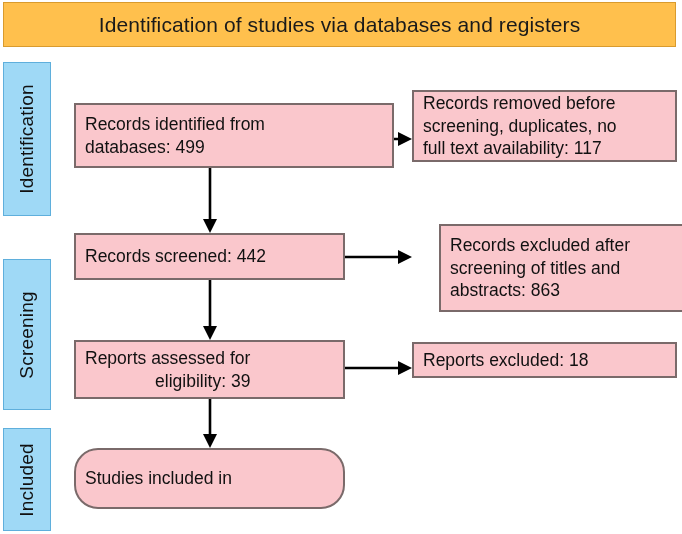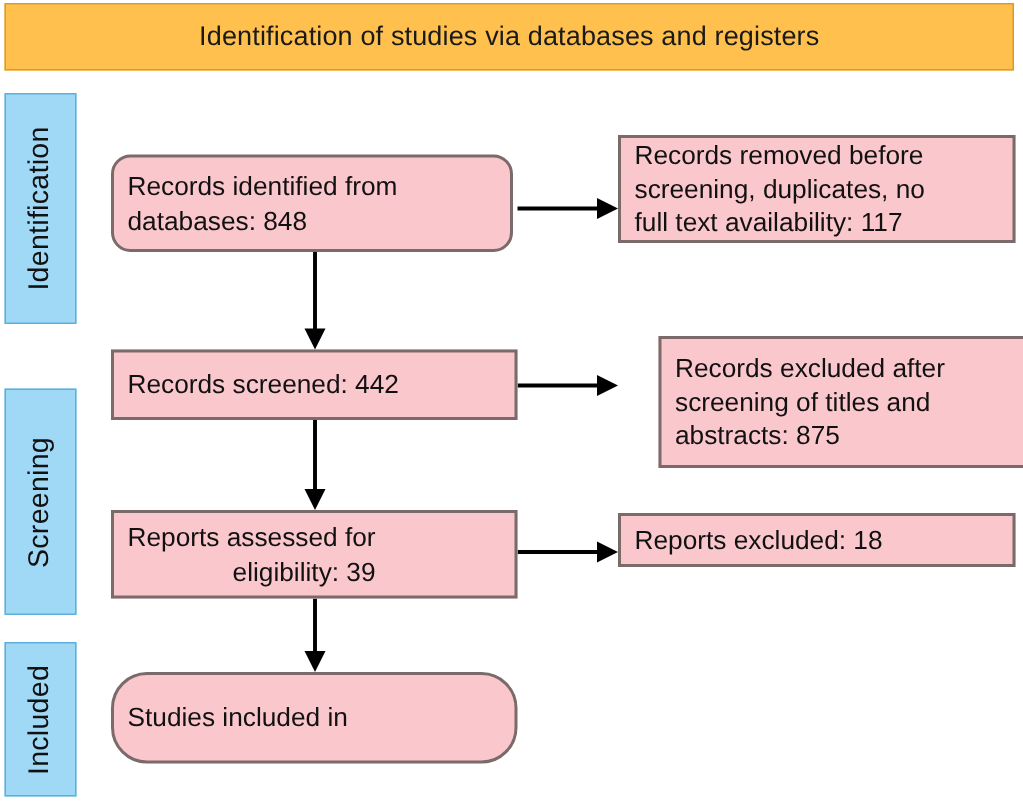--- a/index.html
+++ b/index.html
@@ -37,7 +37,7 @@
     justify-content: center;
   }
   .banner-text {
-    font-size: 18px;
+    font-size: 21px;
     color: #1a1a1a;
     letter-spacing: 0.1px;
     white-space: nowrap;

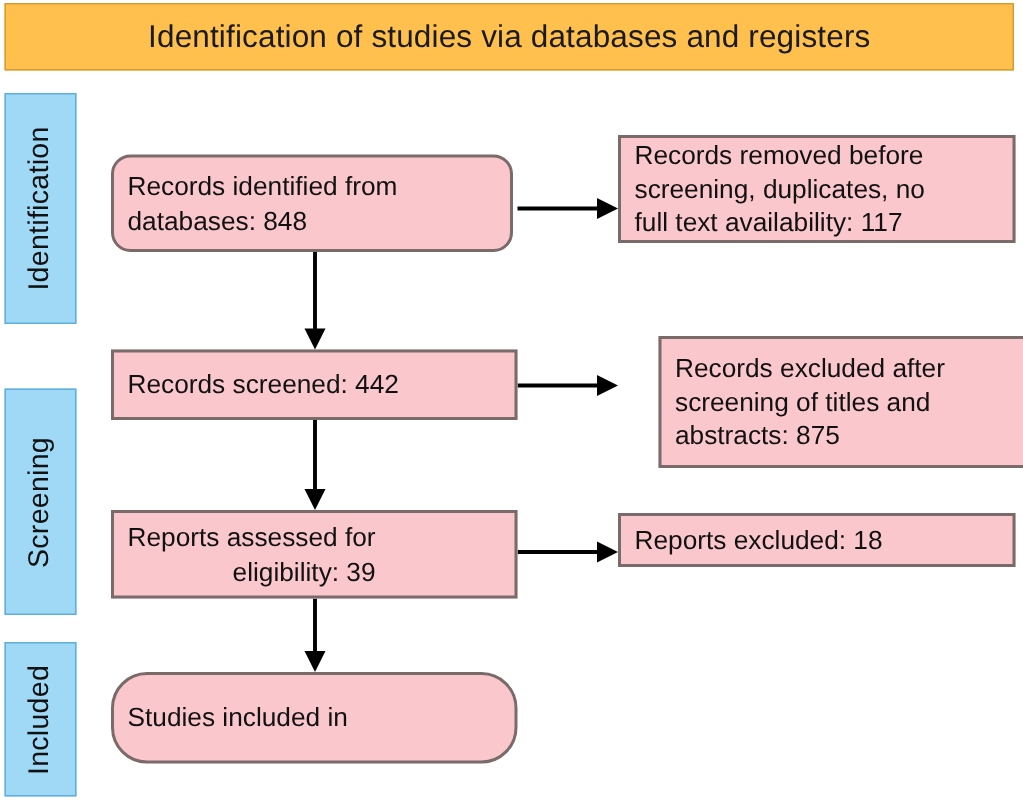--- a/index.html
+++ b/index.html
@@ -83,7 +83,7 @@
   }
 
   
-  #box-identified  { left: 74px;  top: 103px; width: 268px; height: 65px; border-radius: 13px; }
+  #box-identified  { left: 74px;  top: 103px; width: 320px; height: 65px; }
   #box-screened    { left: 74px;  top: 233px; width: 271px; height: 47px; }
   #box-assessed    { left: 74px;  top: 340px; width: 271px; height: 59px; text-align: right; }
   #box-included    { left: 74px;  top: 448px; width: 271px; height: 61px; border-radius: 24px; }

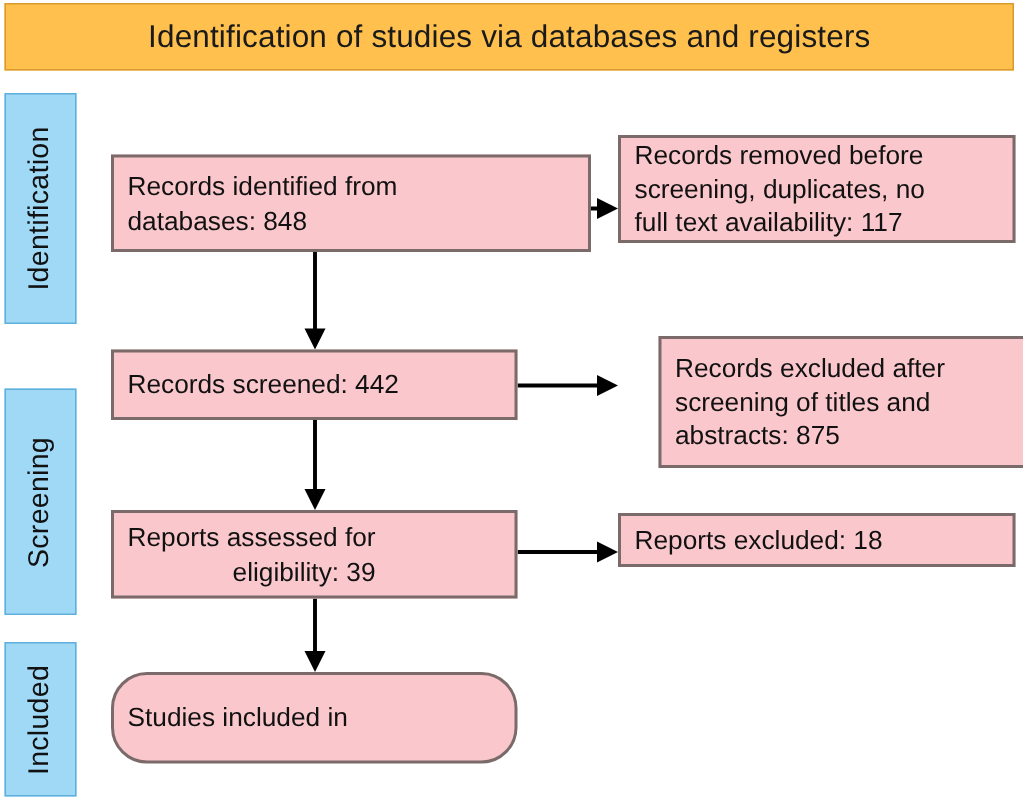--- a/index.html
+++ b/index.html
@@ -167,7 +167,7 @@
   <div class="box" id="box-identified">
     <div class="box-text">
       <span>Records identified from</span><br>
-      <span>databases: 848</span>
+      <span>databases: 499</span>
     </div>
   </div>
 

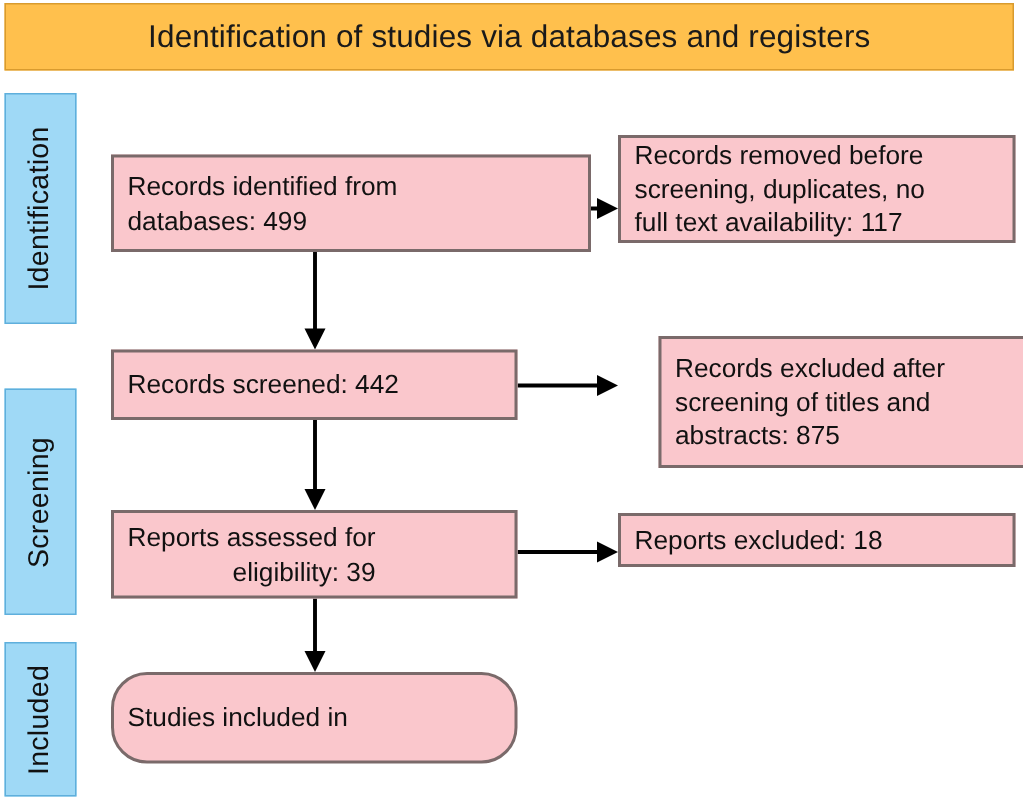--- a/index.html
+++ b/index.html
@@ -202,7 +202,7 @@
     <div class="box-text">
       <span>Records excluded after</span><br>
       <span>screening of titles and</span><br>
-      <span>abstracts: 875</span>
+      <span>abstracts: 863</span>
     </div>
   </div>
 

